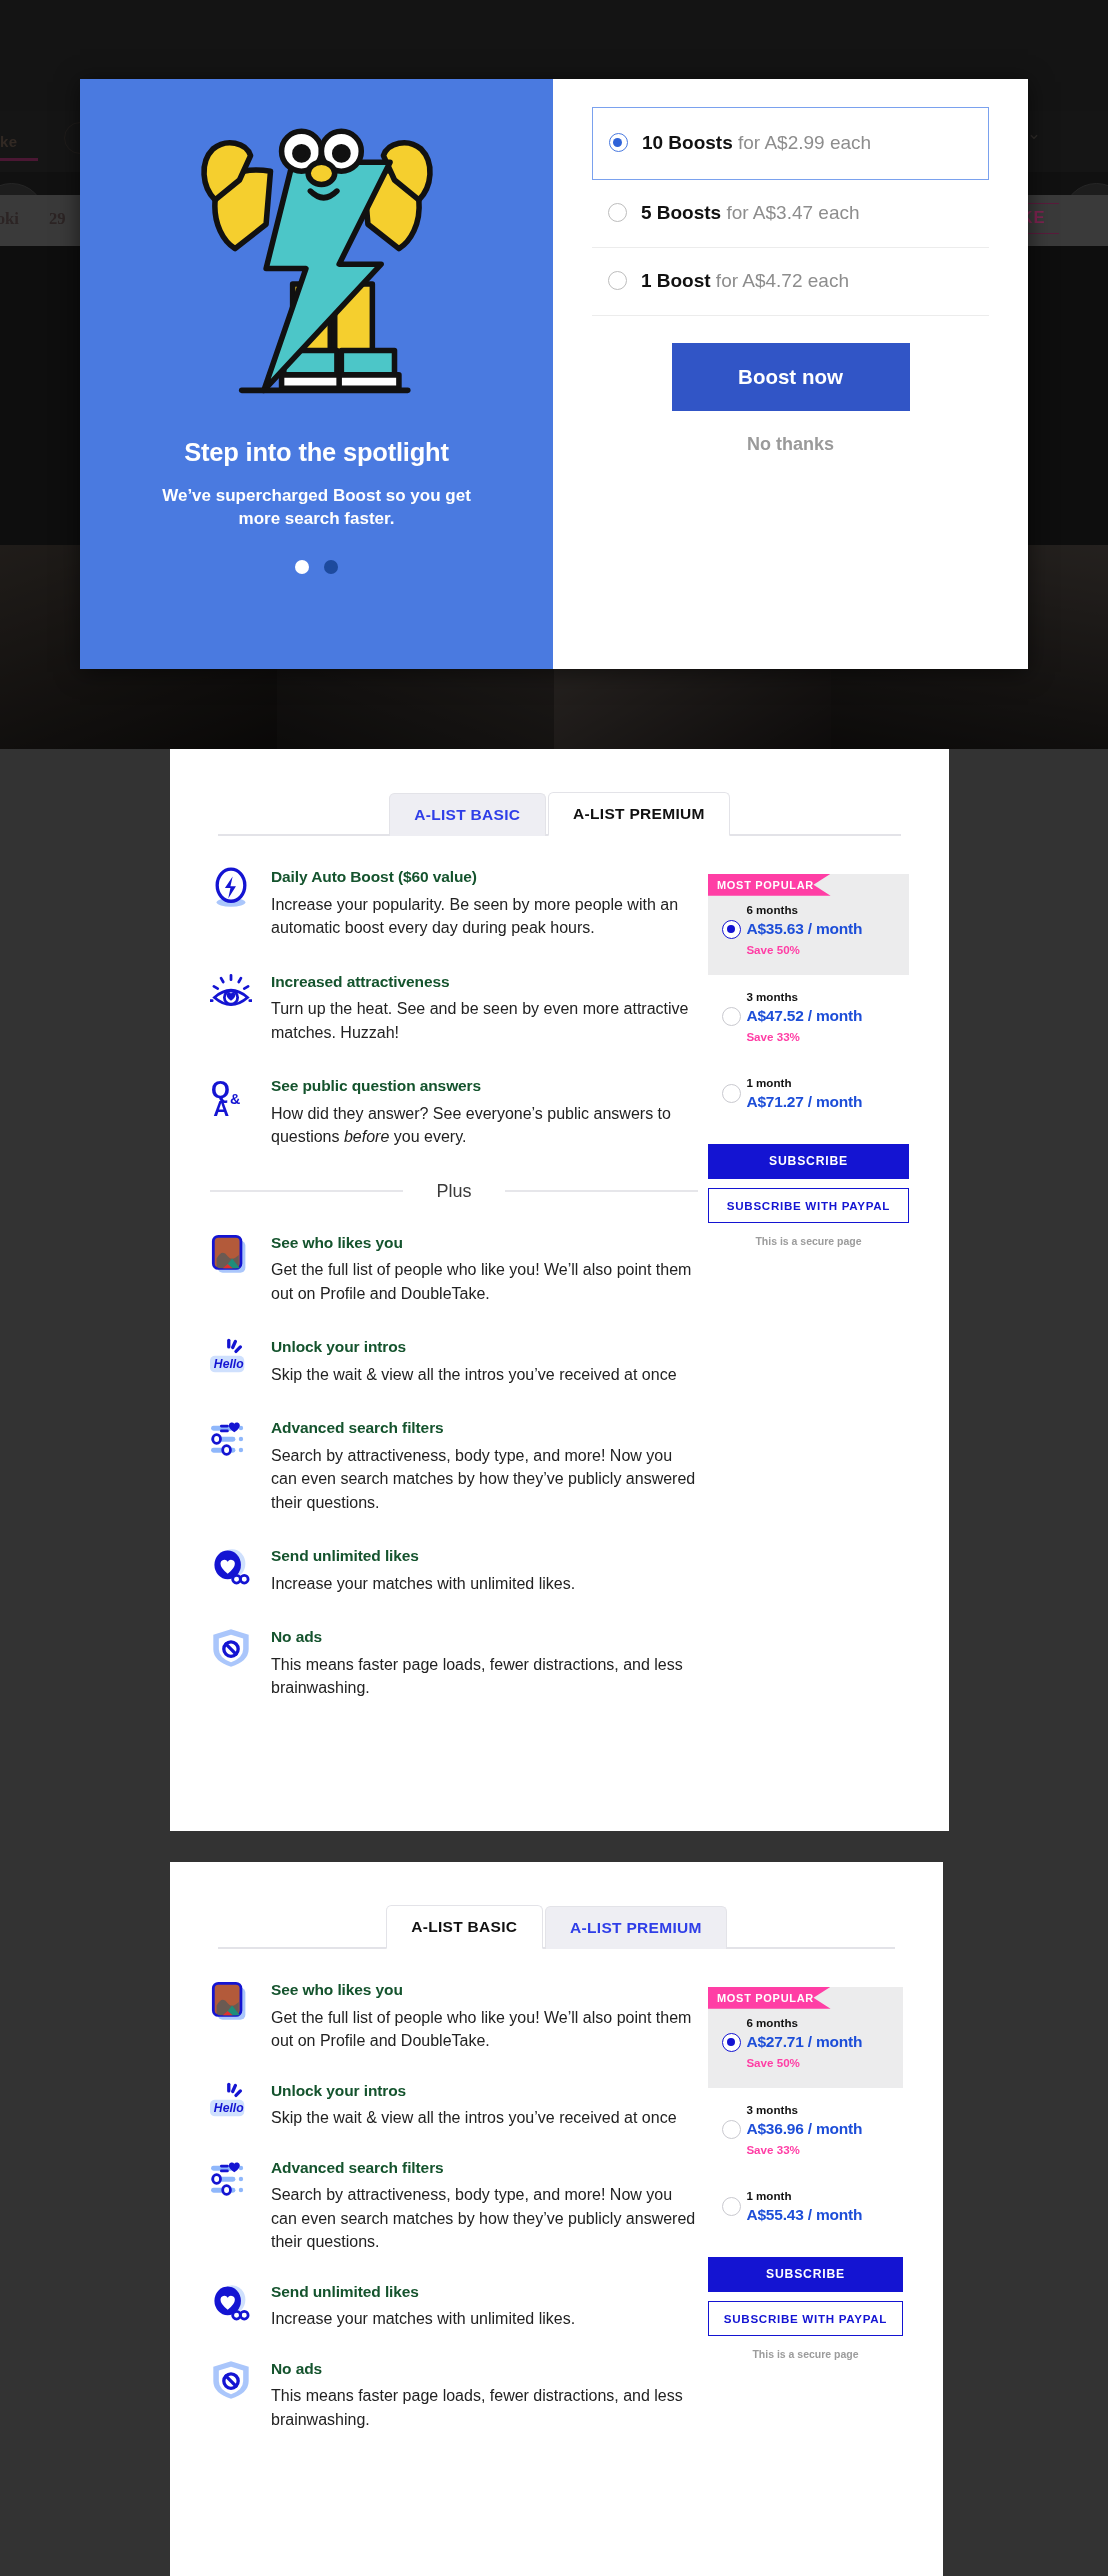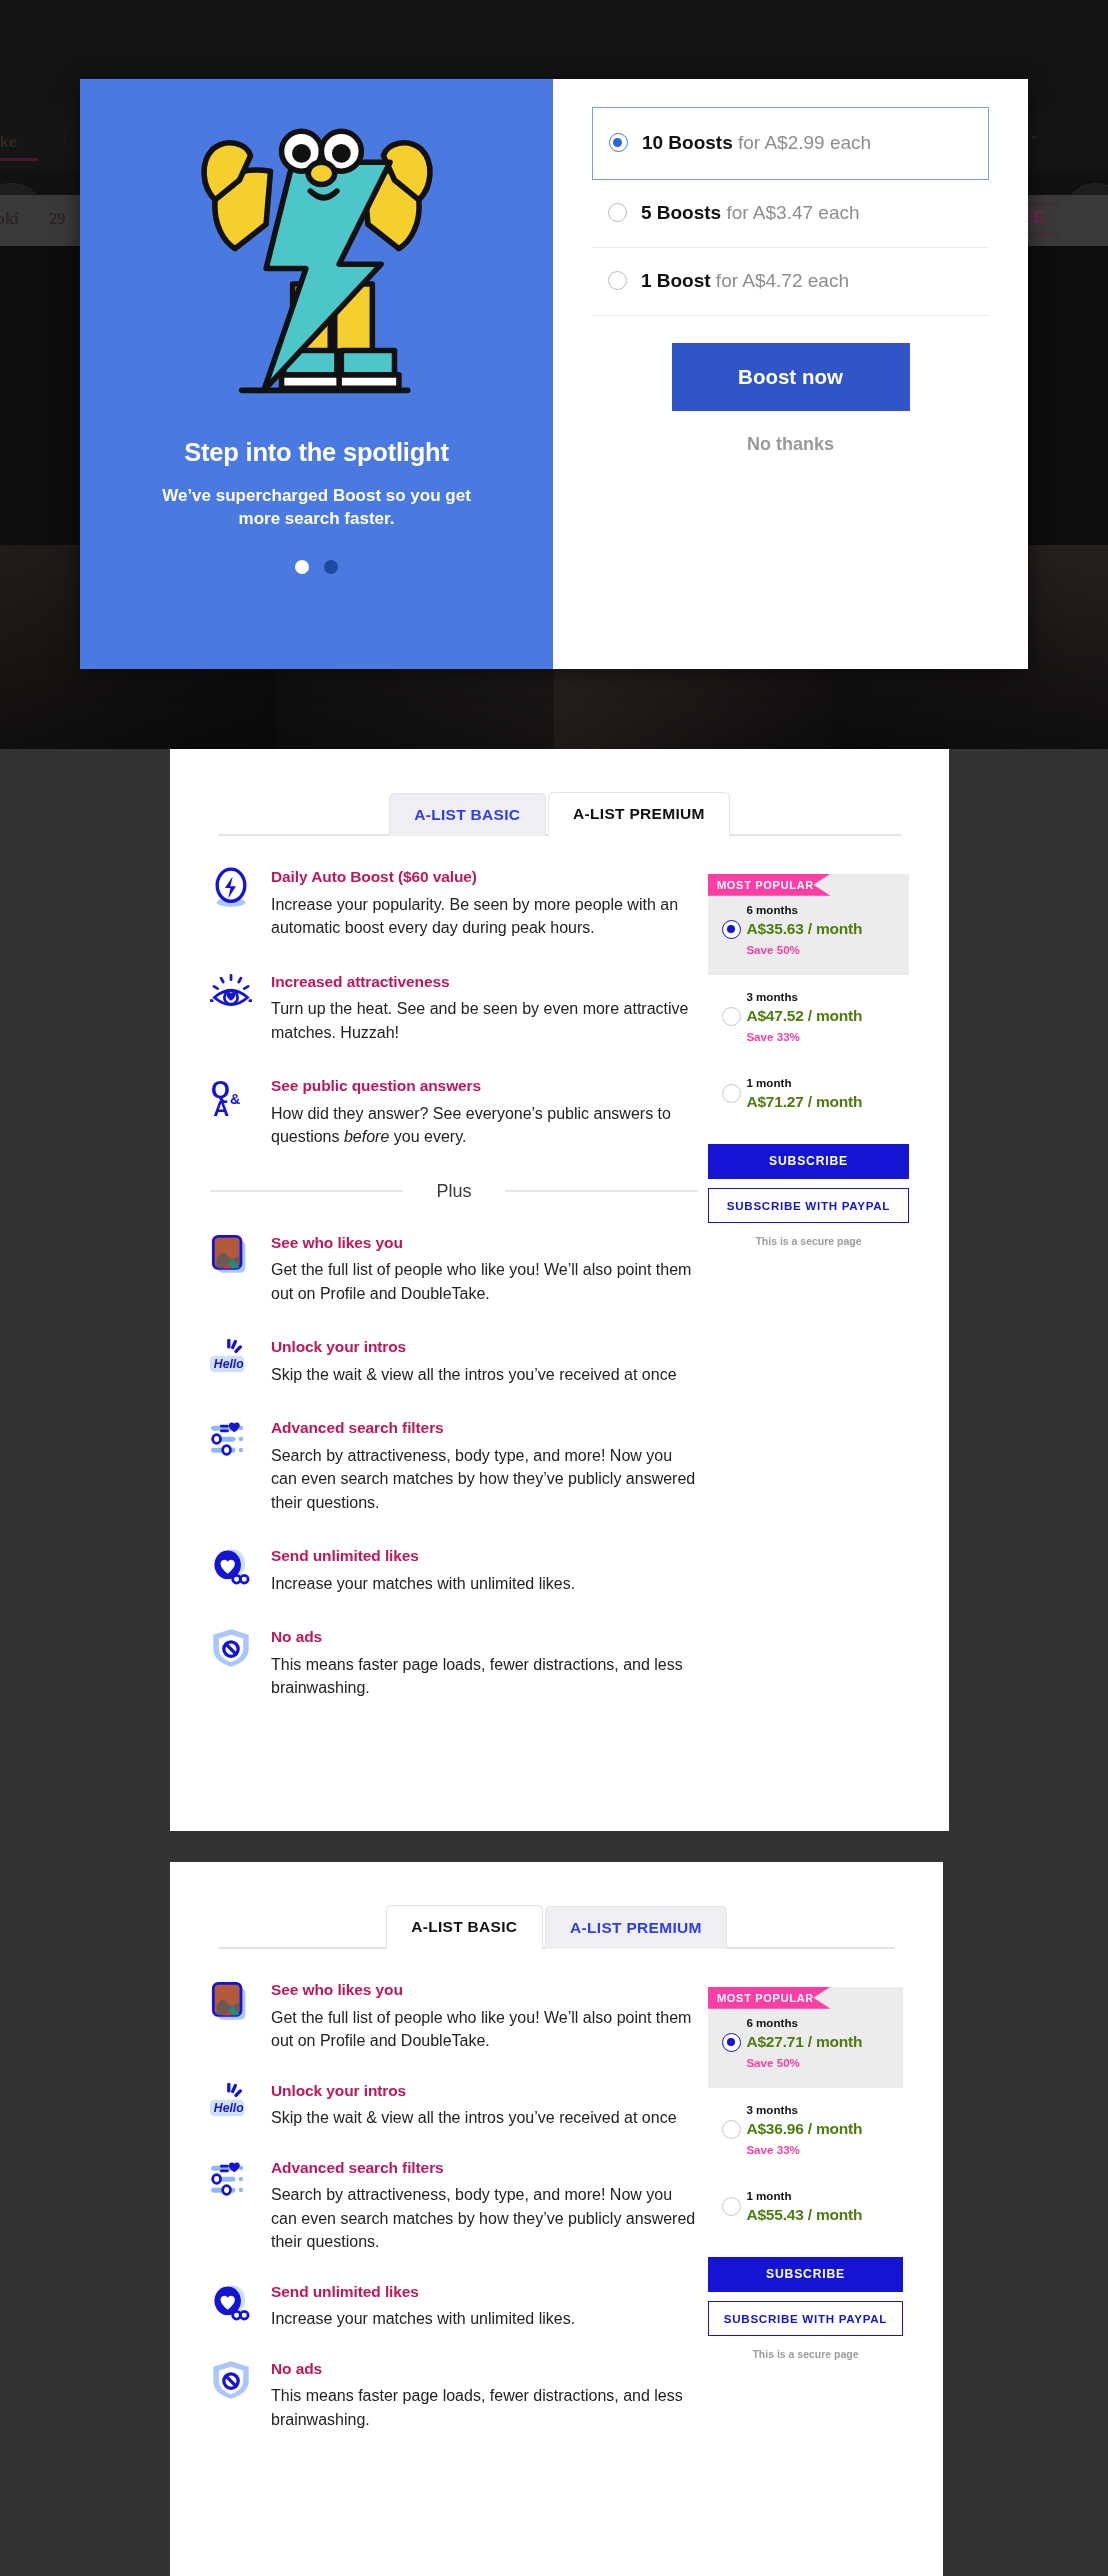--- a/index.html
+++ b/index.html
@@ -145,7 +145,7 @@
   }
   .feat-ico { flex: 0 0 42px; width: 42px; height: 42px; position:relative; }
   .feat-txt { flex: 1; padding-top: 1.1px; }
-  .feat-h  { font-size: 15.5px; font-weight: 800; color:#be185d; letter-spacing:-0.1px;}
+  .feat-h  { font-size: 15.5px; font-weight: 800; color:#14532d; letter-spacing:-0.1px;}
   .feat-p  { font-size: 16px; line-height: 1.46; color:#222; margin-top: 6.7px; }
   .feat-p i { font-style: italic; }
 

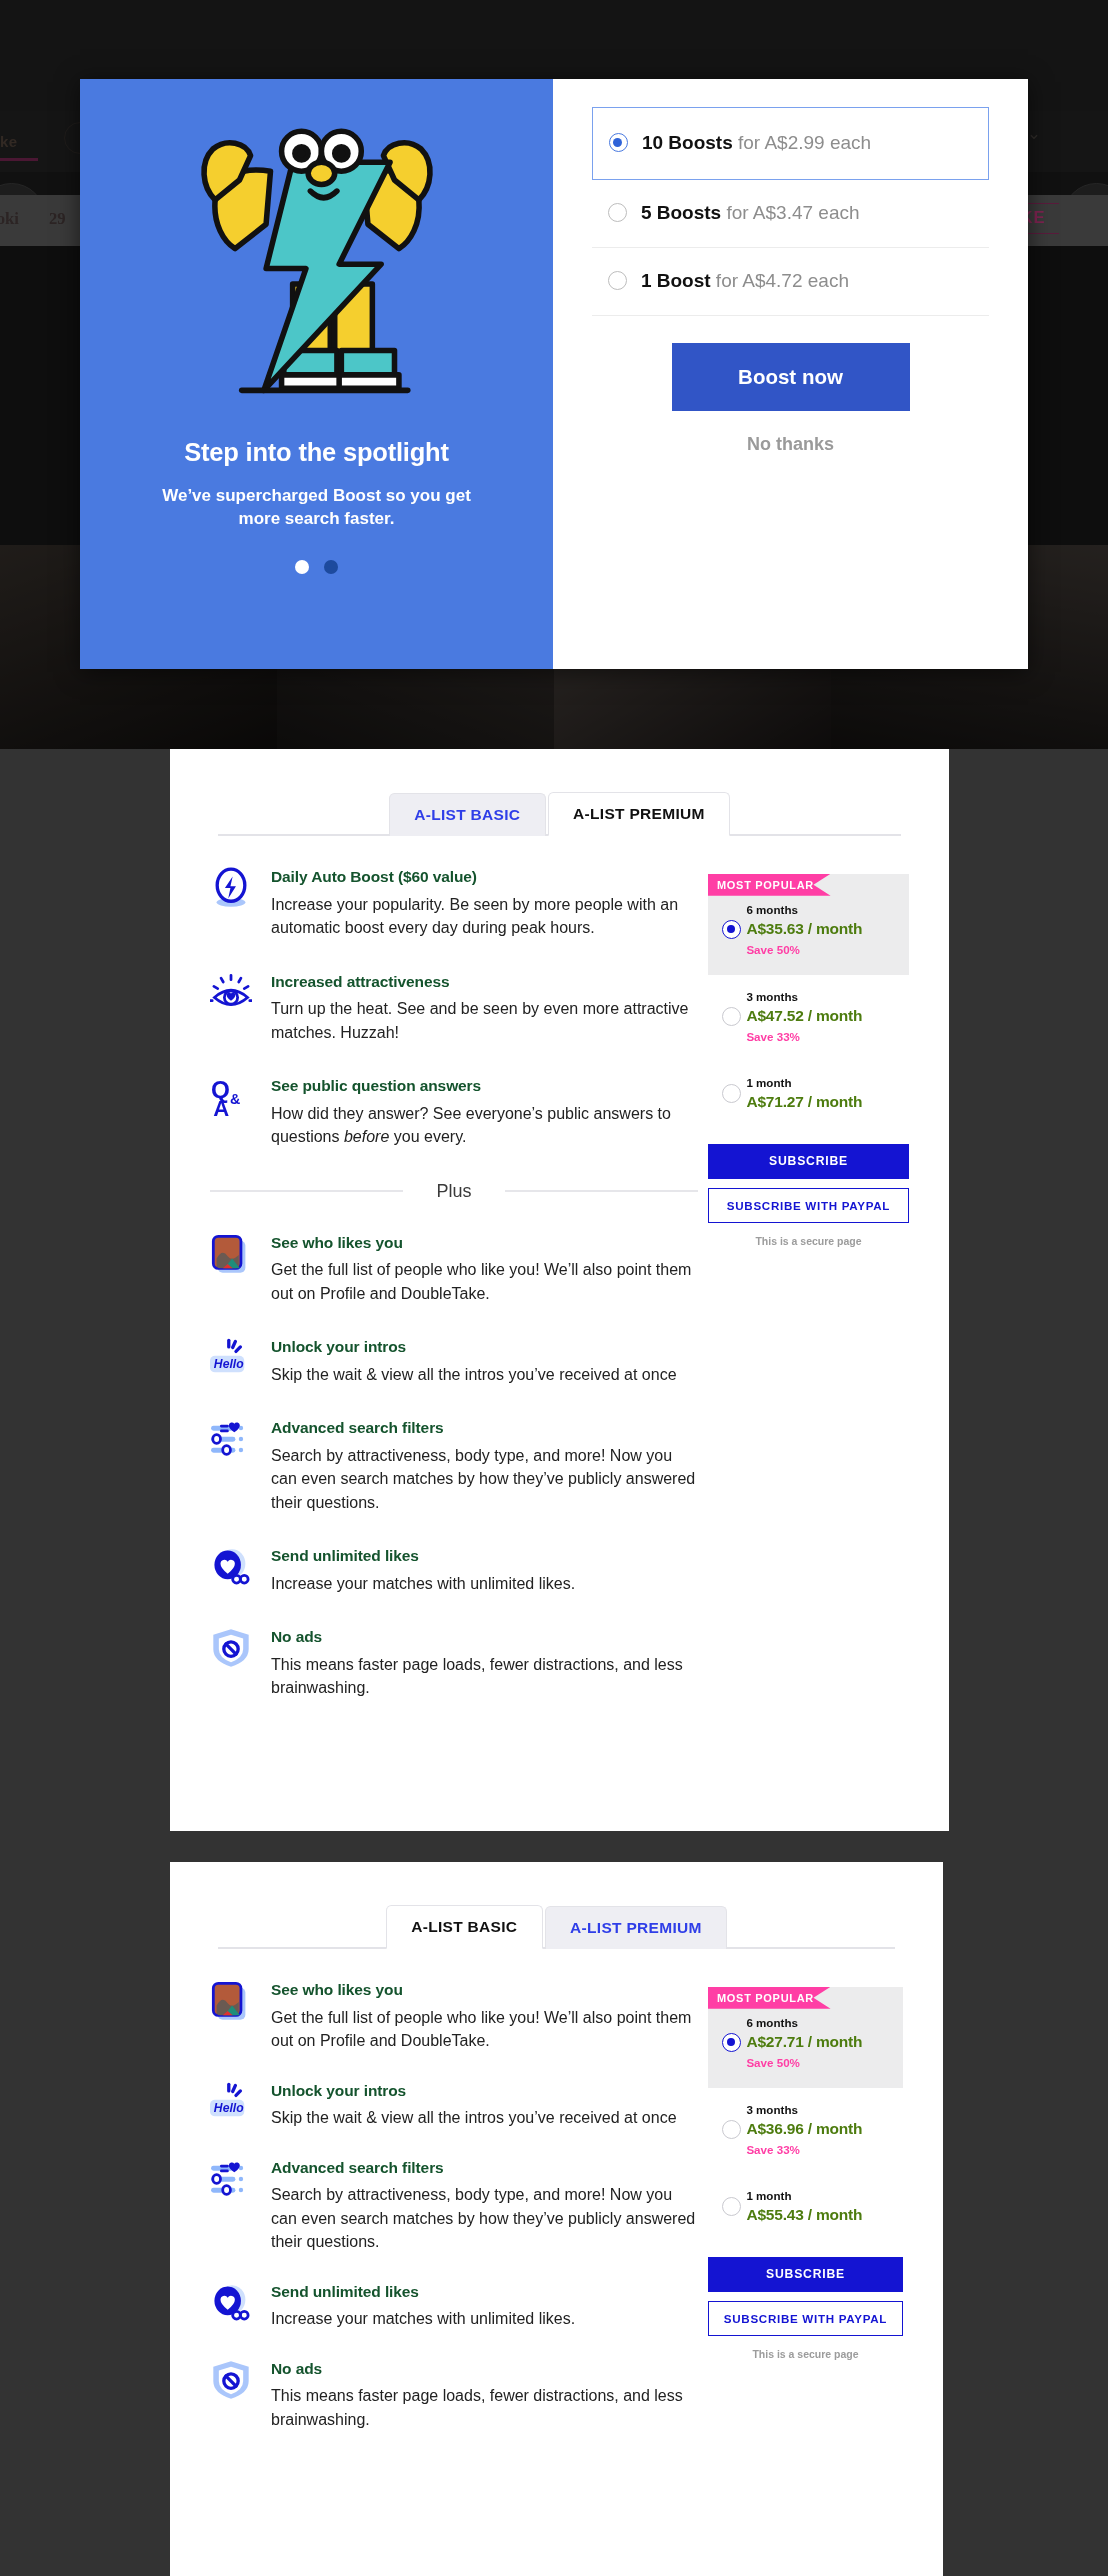--- a/index.html
+++ b/index.html
@@ -178,7 +178,7 @@
     border-radius:50%; background:#1414d2;
   }
   .pterm  { font-size: 11.6px; font-weight: 800; color:#111; }
-  .pprice { font-size: 15.5px; font-weight: 800; color:#4d7c0f; margin-top: 3.9px; letter-spacing:-0.2px;}
+  .pprice { font-size: 15.5px; font-weight: 800; color:#1d4ed8; margin-top: 3.9px; letter-spacing:-0.2px;}
   .psave  { font-size: 11.6px; font-weight: 700; color:#ff3ea5; margin-top: 5px; }
 
   .btn-sub {

